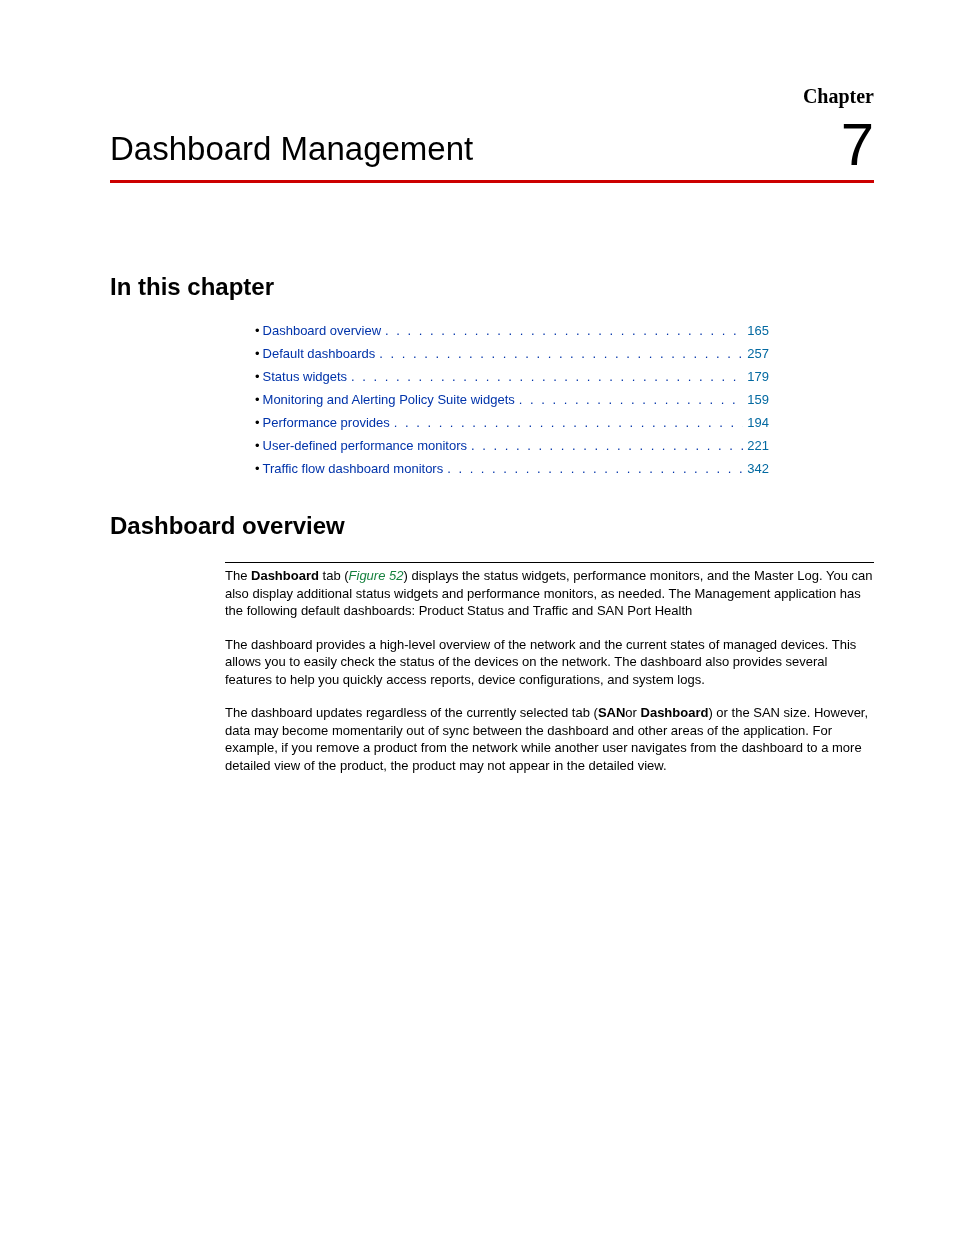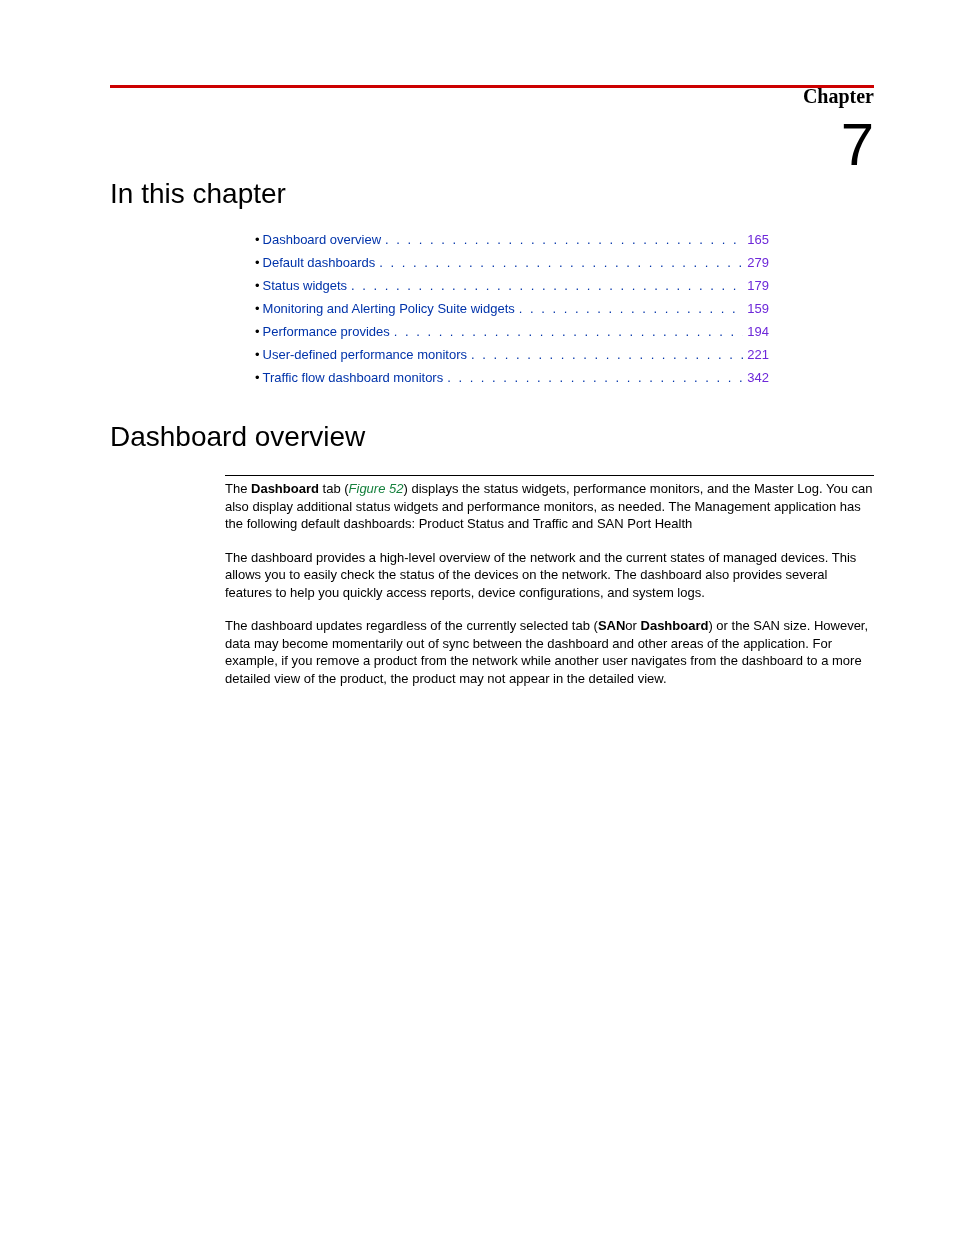--- a/index.html
+++ b/index.html
@@ -121,6 +121,7 @@
   <div class="chapter-label">Chapter</div>
   <div class="chapter-number">7</div>
 
+  <div class="page-title">Dashboard Management</div>
   <hr class="red-rule">
 
   <div class="section-heading">In this chapter</div>

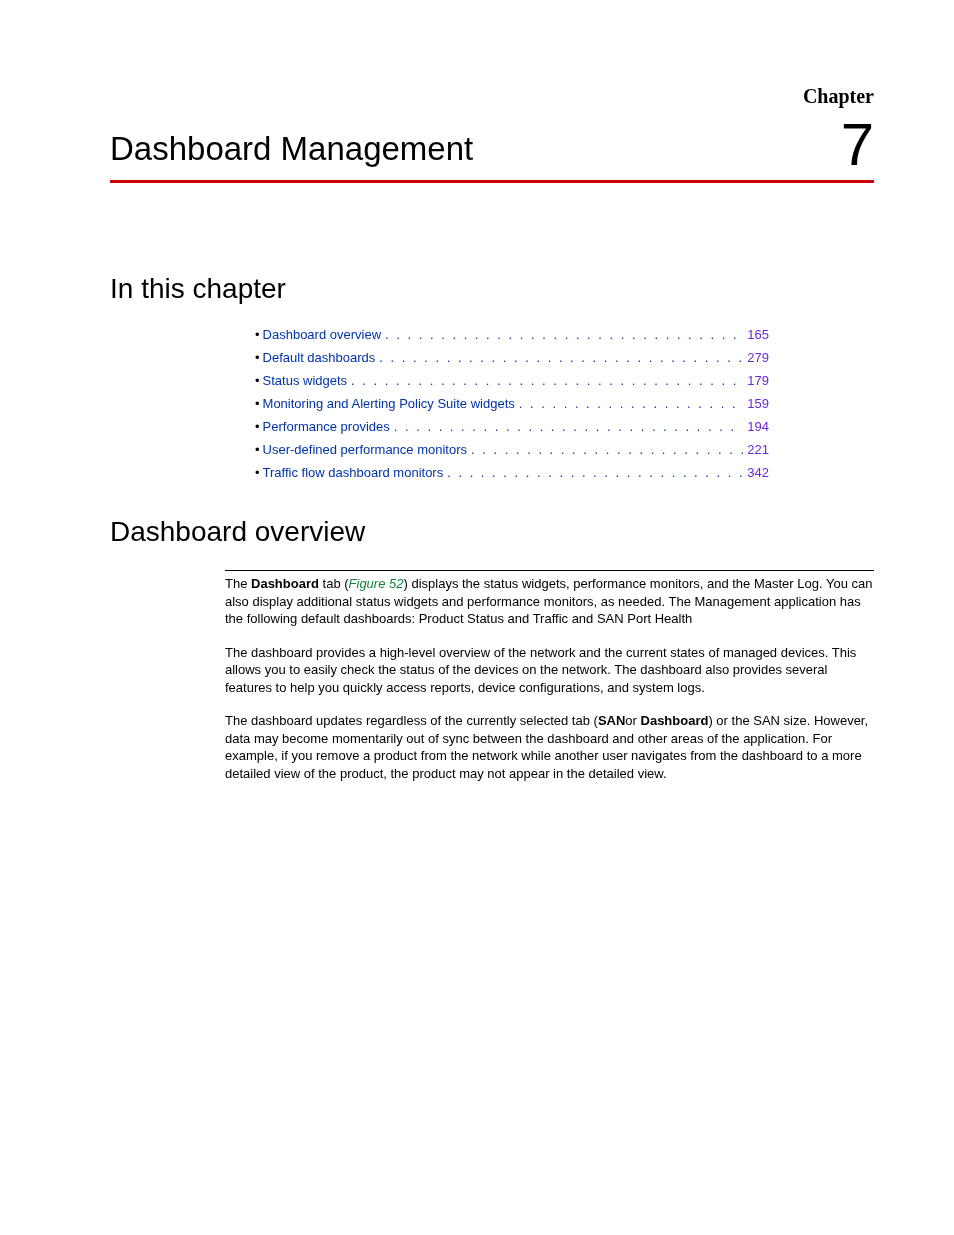--- a/index.html
+++ b/index.html
@@ -48,8 +48,8 @@
   }
   .section-heading {
     font-family: "Arial Narrow", Arial, sans-serif;
-    font-size: 28px;
-    font-weight: 400;
+    font-size: 24px;
+    font-weight: 700;
     font-stretch: condensed;
     margin-top: 90px;
     margin-bottom: 22px;

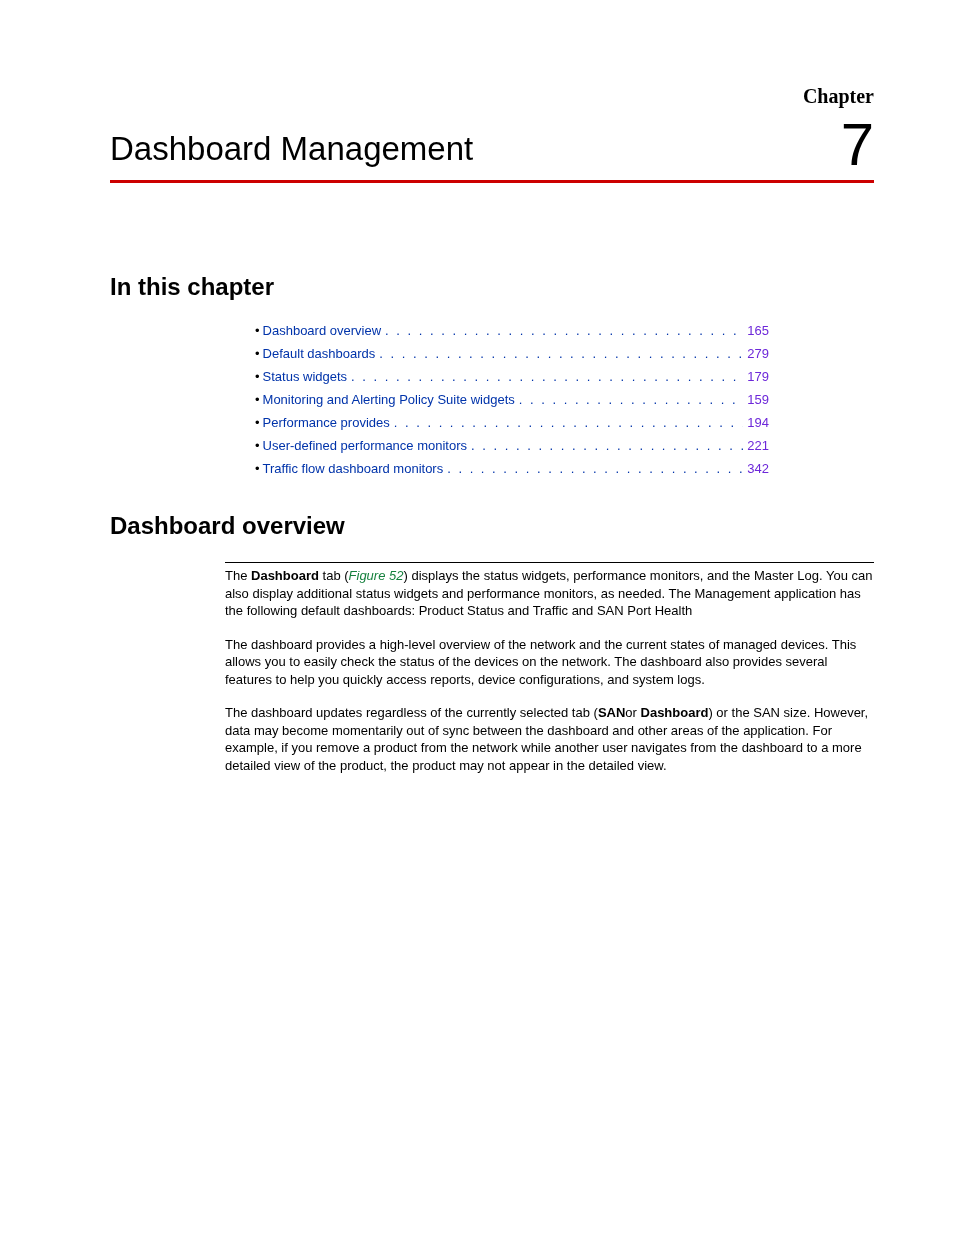--- a/index.html
+++ b/index.html
@@ -85,7 +85,7 @@
     margin: 0 4px;
   }
   .toc-page {
-    color: #6d28d9;
+    color: #0369a1;
   }
   .body-block {
     margin-left: 115px;

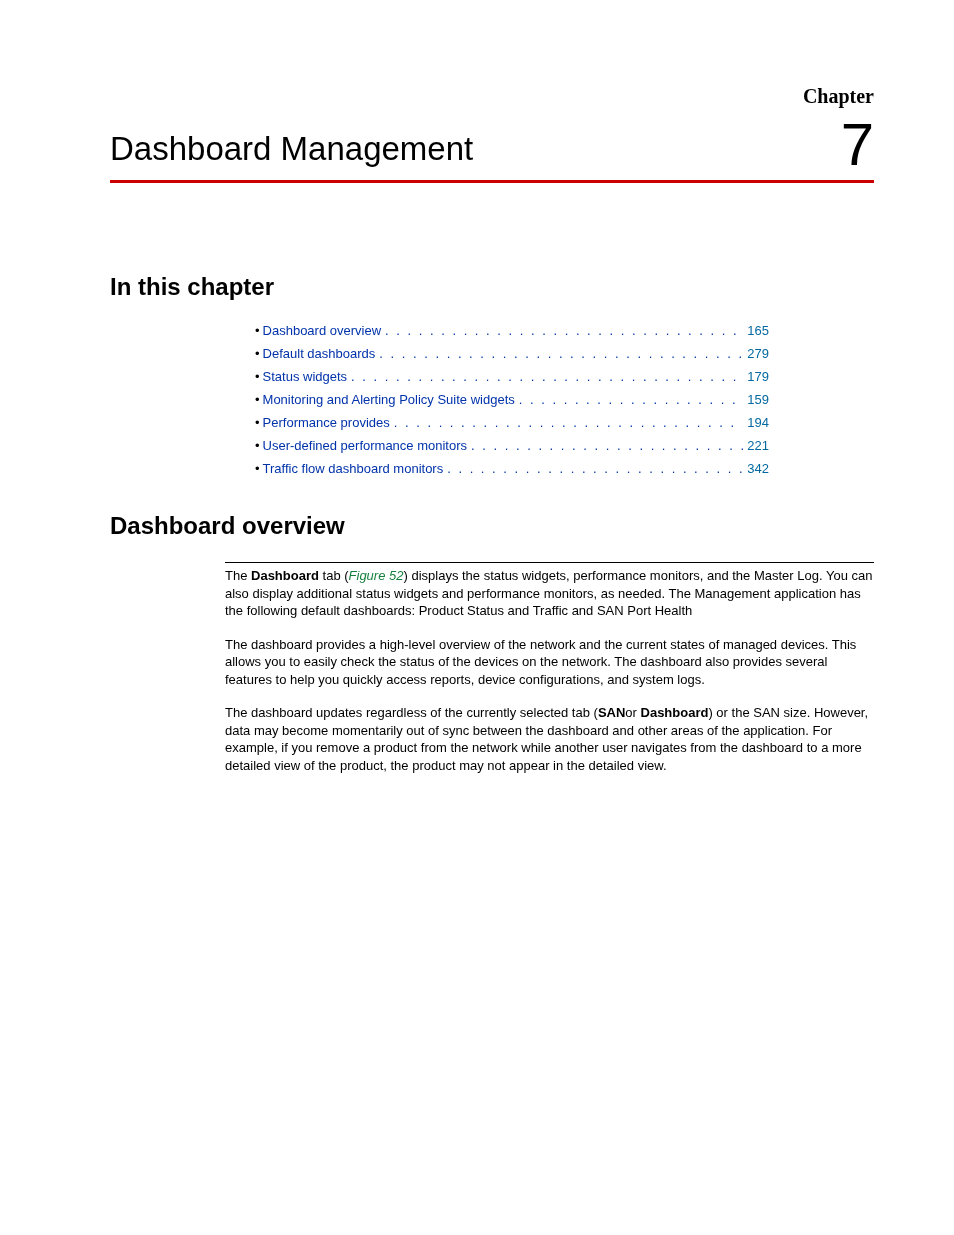--- a/index.html
+++ b/index.html
@@ -137,7 +137,7 @@
       <span class="toc-bullet">•</span>
       <span class="toc-link">Default dashboards</span>
       <span class="toc-dots">. . . . . . . . . . . . . . . . . . . . . . . . . . . . . . . . . . . . . . . . . . . . . . . . . . . . . . . . . . . .</span>
-      <span class="toc-page">279</span>
+      <span class="toc-page">257</span>
     </div>
     <div class="toc-row">
       <span class="toc-bullet">•</span>

